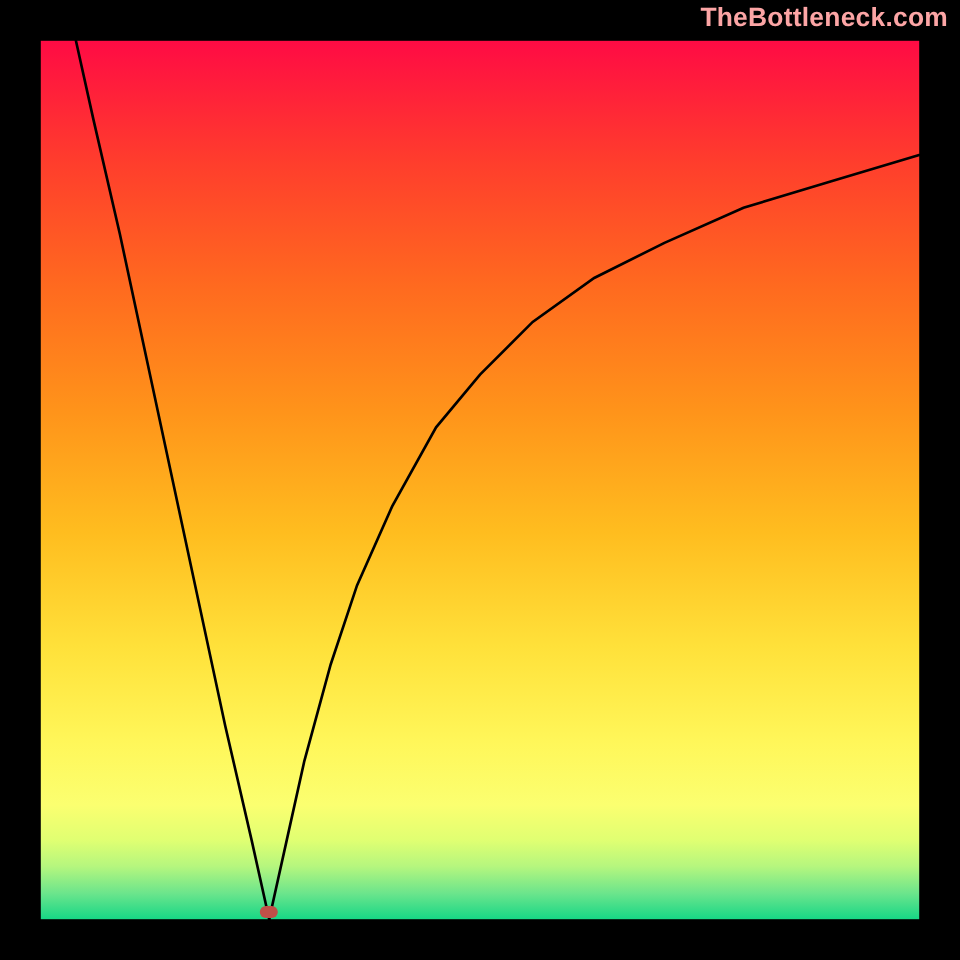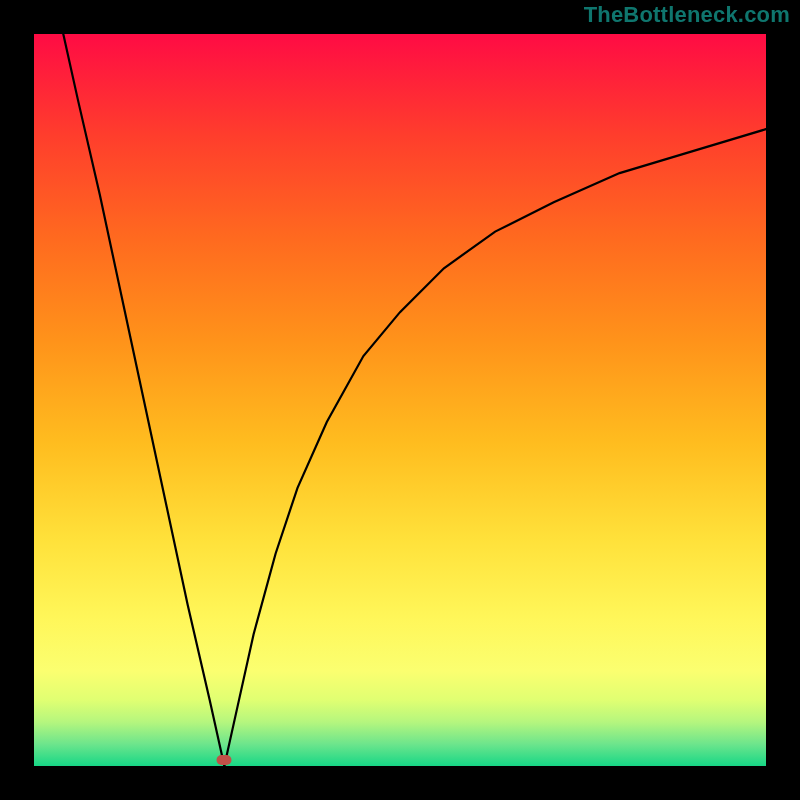--- a/index.html
+++ b/index.html
@@ -21,7 +21,7 @@
     position: absolute;
     top: 2px;
     right: 10px;
-    color: #0f766e;
+    color: #fca5a5;
     font-size: 22px;
     font-weight: bold;
     letter-spacing: 0.2px;

